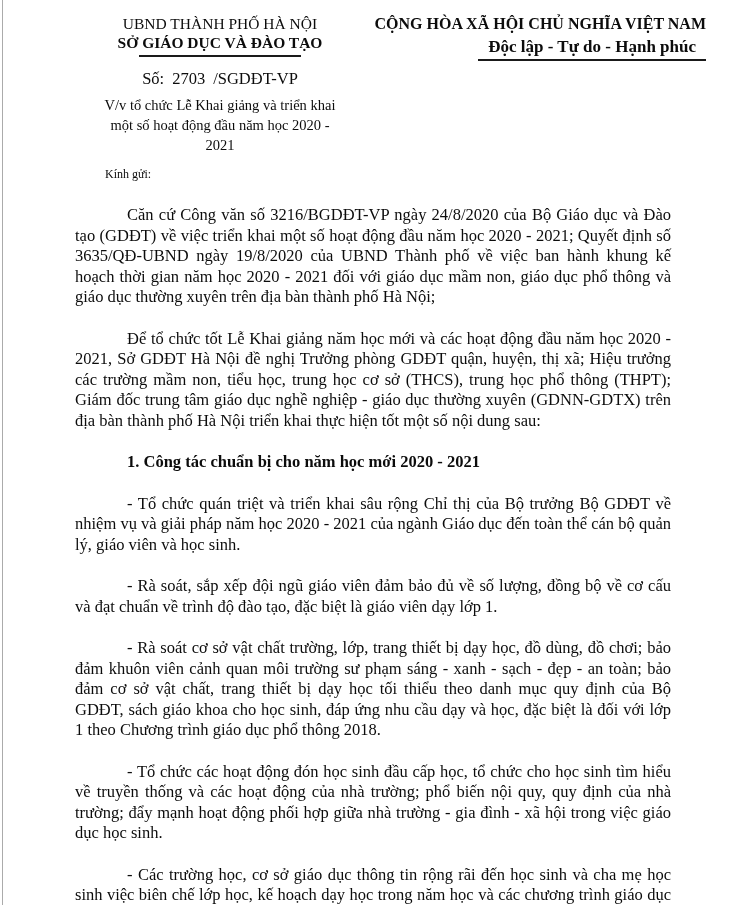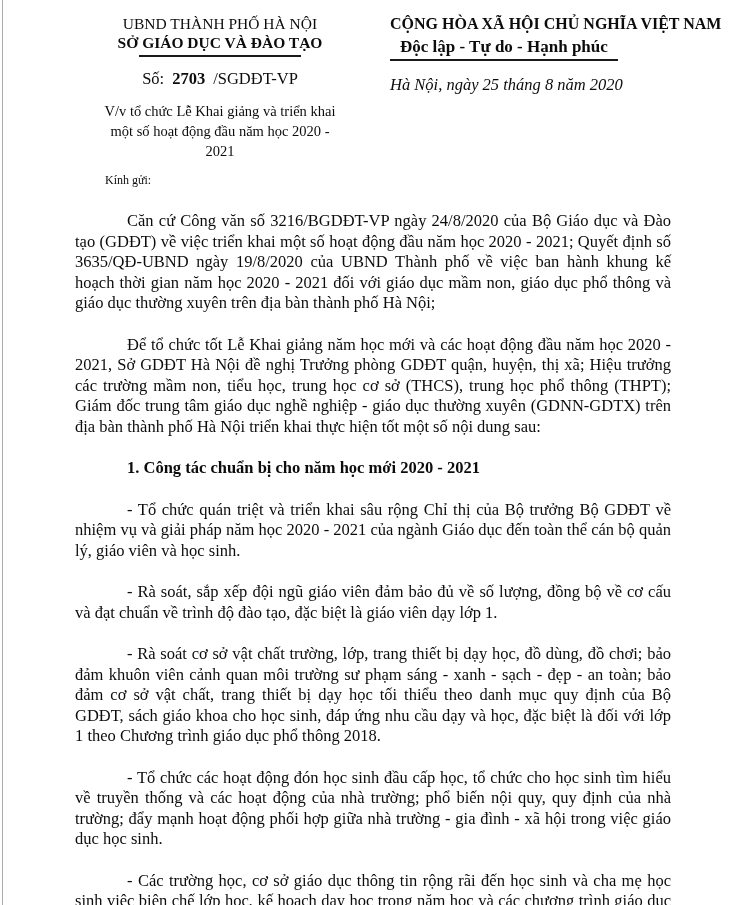--- a/index.html
+++ b/index.html
@@ -27,7 +27,6 @@
   .header {
     display: flex;
     padding: 14px 38px 0 70px;
-    gap: 20px;
   }
   .header-left {
     flex: none;

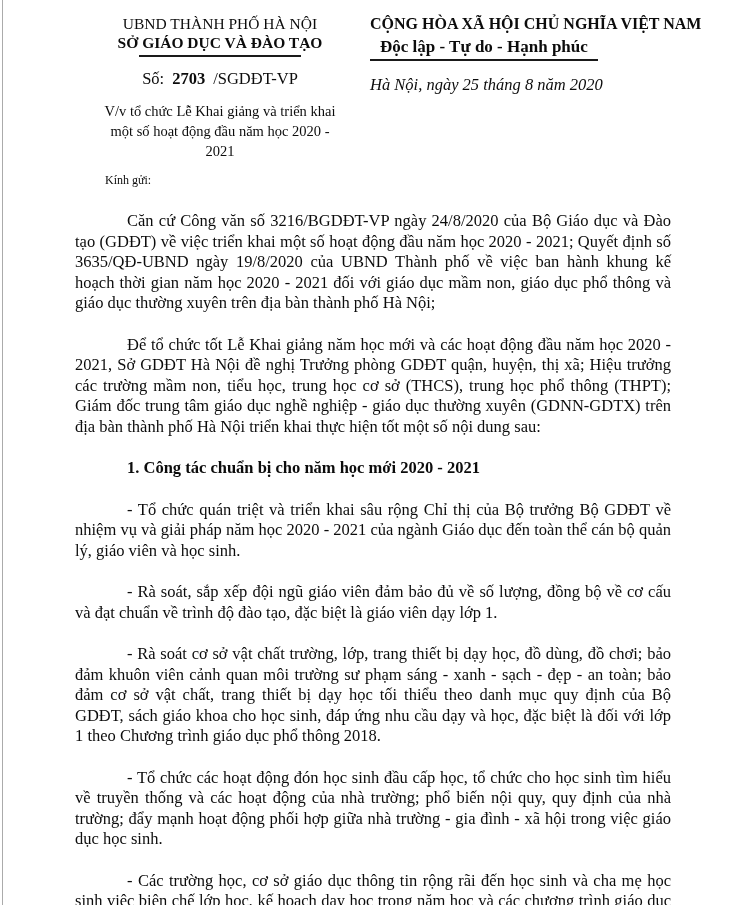--- a/index.html
+++ b/index.html
@@ -35,7 +35,7 @@
   }
   .header-right {
     flex: 1;
-    text-align: left;
+    text-align: right;
   }
   .org-parent {
     font-size: 15.5px;

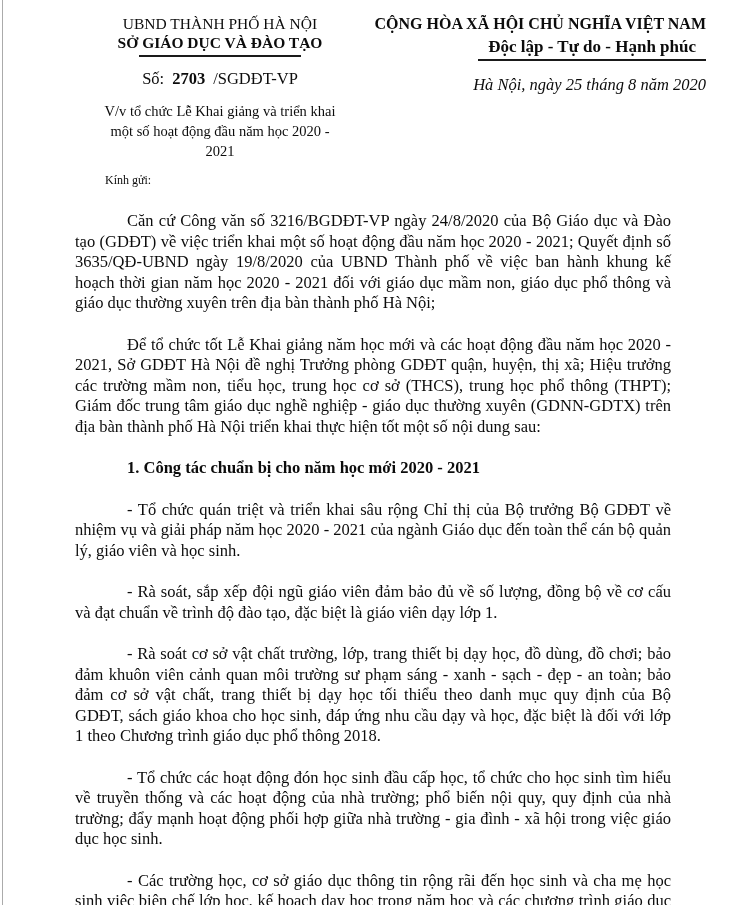--- a/index.html
+++ b/index.html
@@ -61,7 +61,7 @@
     margin-top: 12px;
     white-space: nowrap;
   }
-  .doc-number .num { margin: 16px 8px; font-weight: bold; }
+  .doc-number .num { margin: 16px 8px; }
   .subject {
     font-size: 14.5px;
     line-height: 20px;

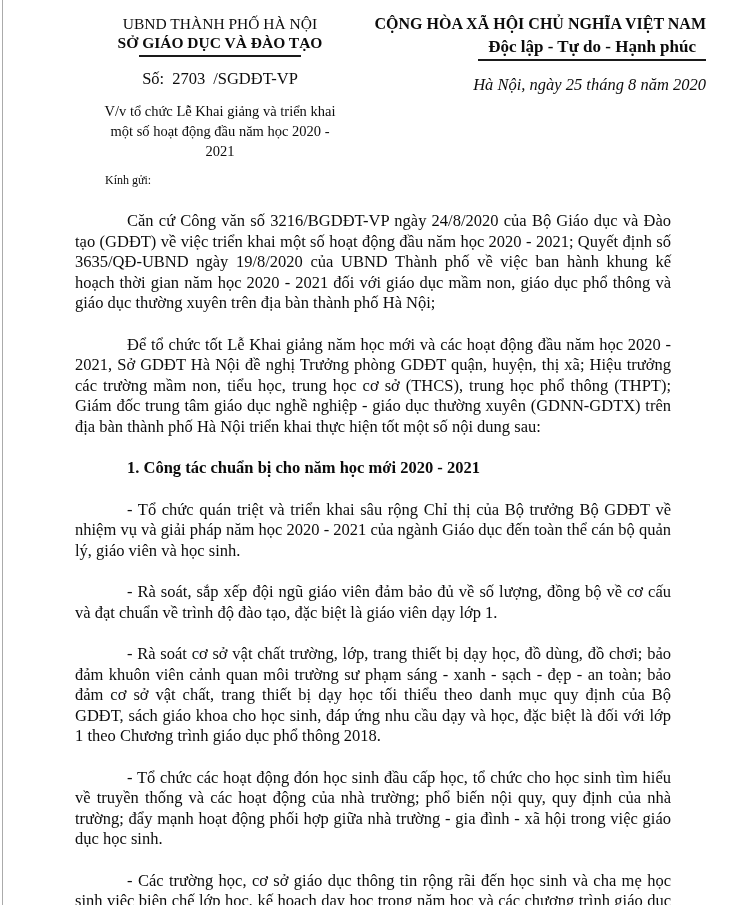--- a/index.html
+++ b/index.html
@@ -141,7 +141,6 @@
       <div class="motto-wrap">
         <span class="motto">Độc lập - Tự do - Hạnh phúc</span>
       </div>
-      <div class="place-date">Hà Nội, ngày 25 tháng 8 năm 2020</div>
     </div>
   </div>
 

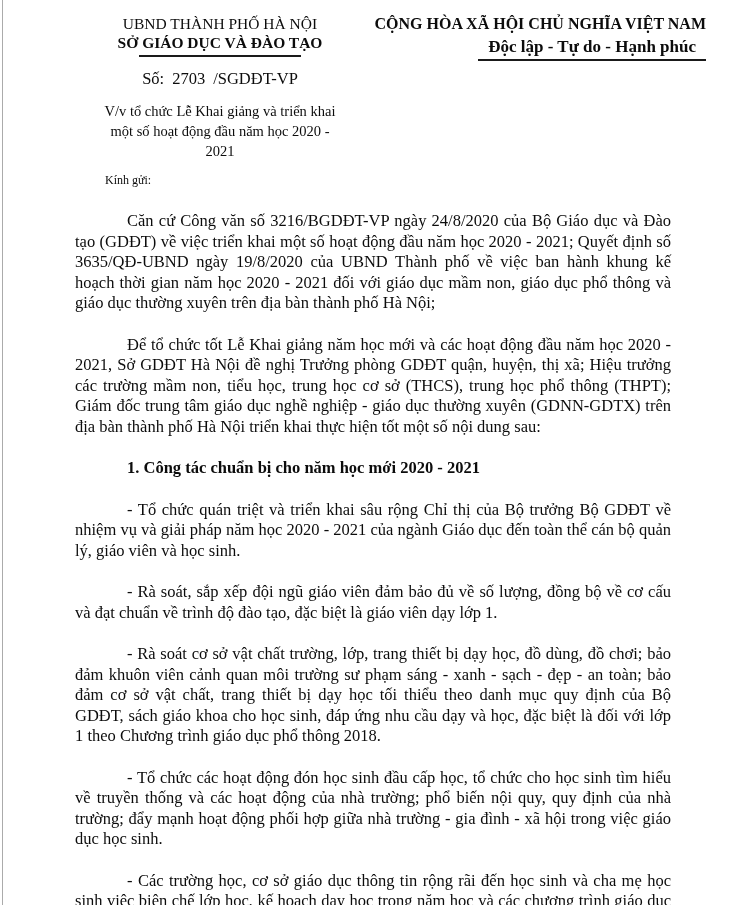--- a/index.html
+++ b/index.html
@@ -66,7 +66,7 @@
     font-size: 14.5px;
     line-height: 20px;
     width: 246px;
-    margin: 13px auto 0;
+    margin: 7px auto 0;
   }
   .national-title {
     font-size: 16px;

